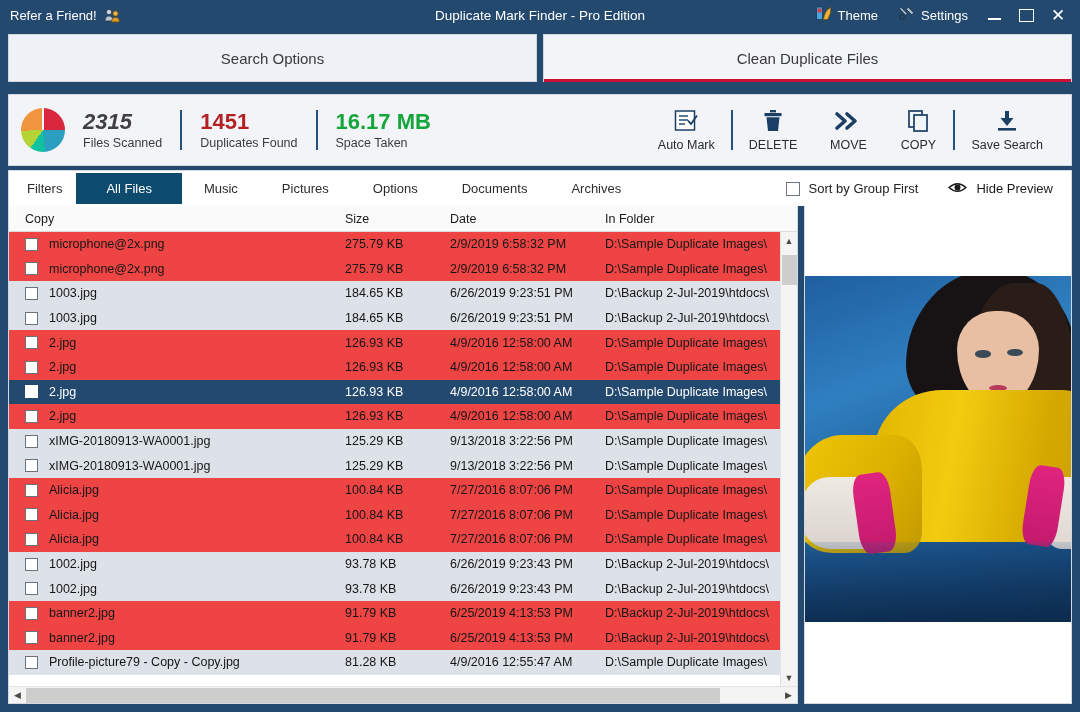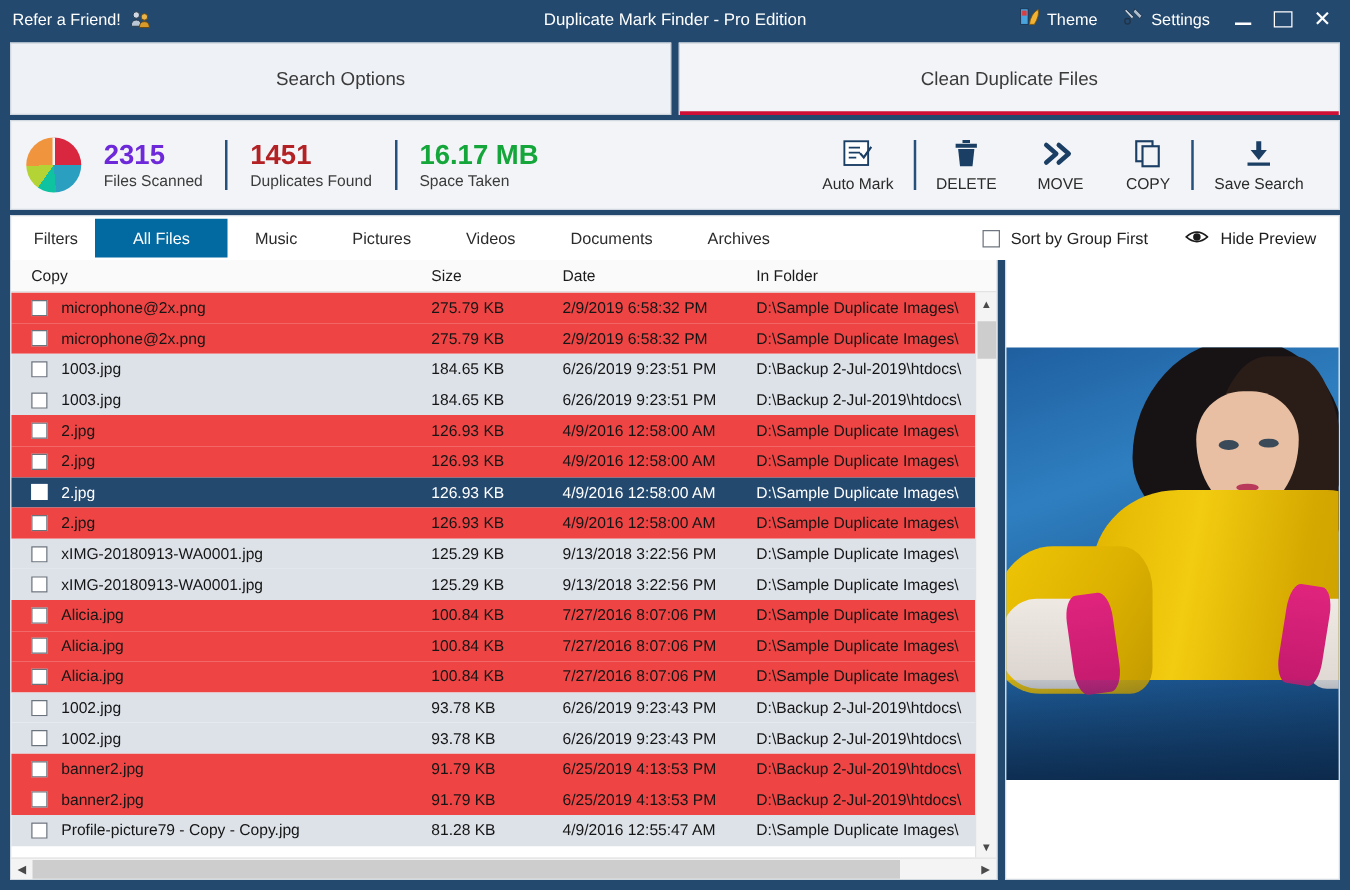--- a/index.html
+++ b/index.html
@@ -61,7 +61,7 @@
     font-size:15px; color:#3a3a3a;
     border:1px solid #cfd6de;
     position:relative;
-    height:58px;
+    height:48px;
   }
   .mtab.active{ background:#f2f4f7; }
   .mtab.active::after{

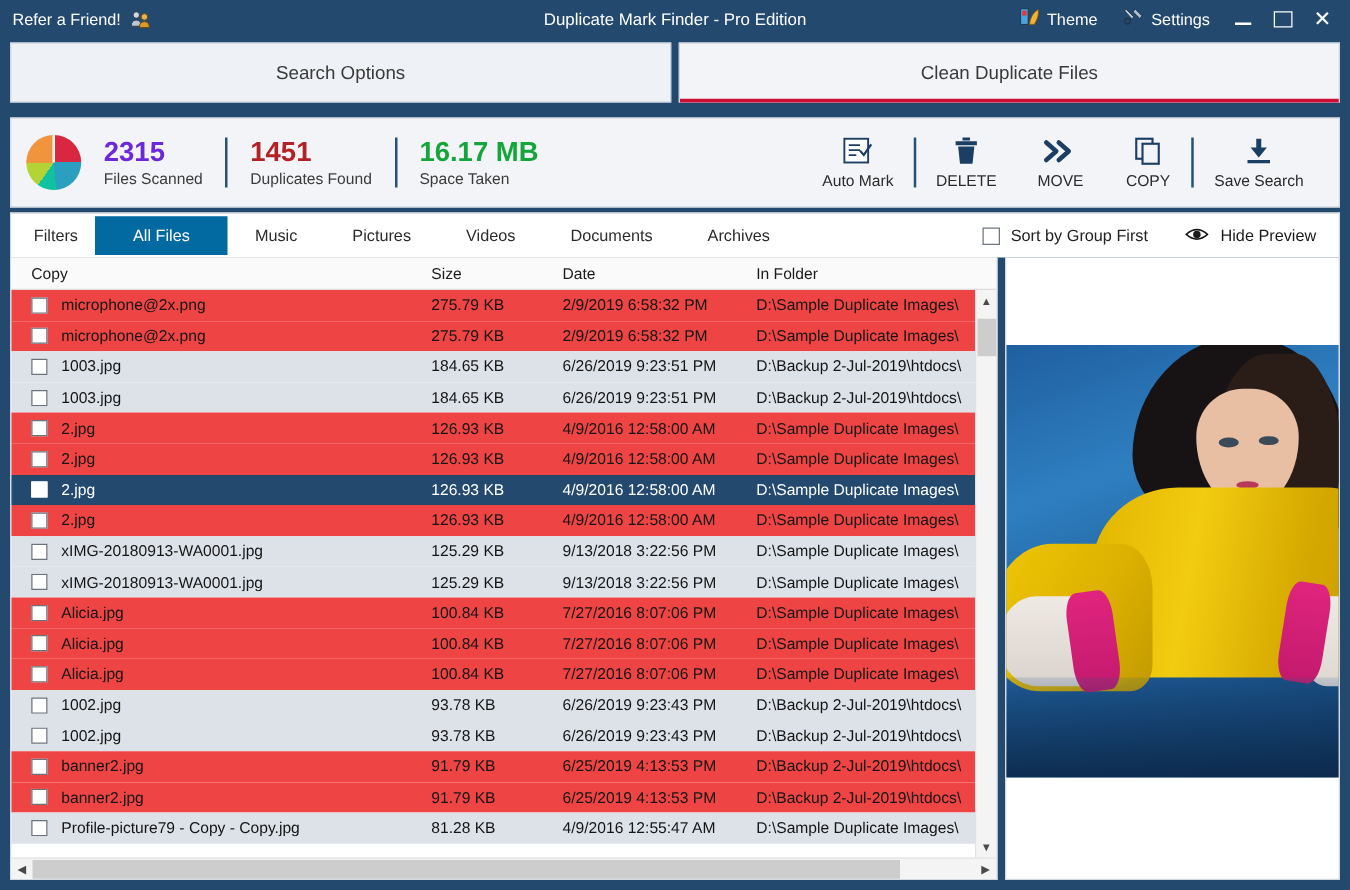--- a/index.html
+++ b/index.html
@@ -91,7 +91,7 @@
   .statgroup{ padding:0 18px; display:flex; flex-direction:column; justify-content:center; }
   .statgroup .num{ font-size:22px; font-weight:bold; line-height:1.1; }
   .statgroup .lbl{ font-size:12.5px; color:#3b3b3b; margin-top:1px; }
-  .n-dark{ color:#6d28d9; }
+  .n-dark{ color:#404040;font-style:italic; }
   .n-red{ color:#b32125; }
   .n-green{ color:#14a63a; }
   .vsep{ width:2px; height:40px; background:#25507c; }

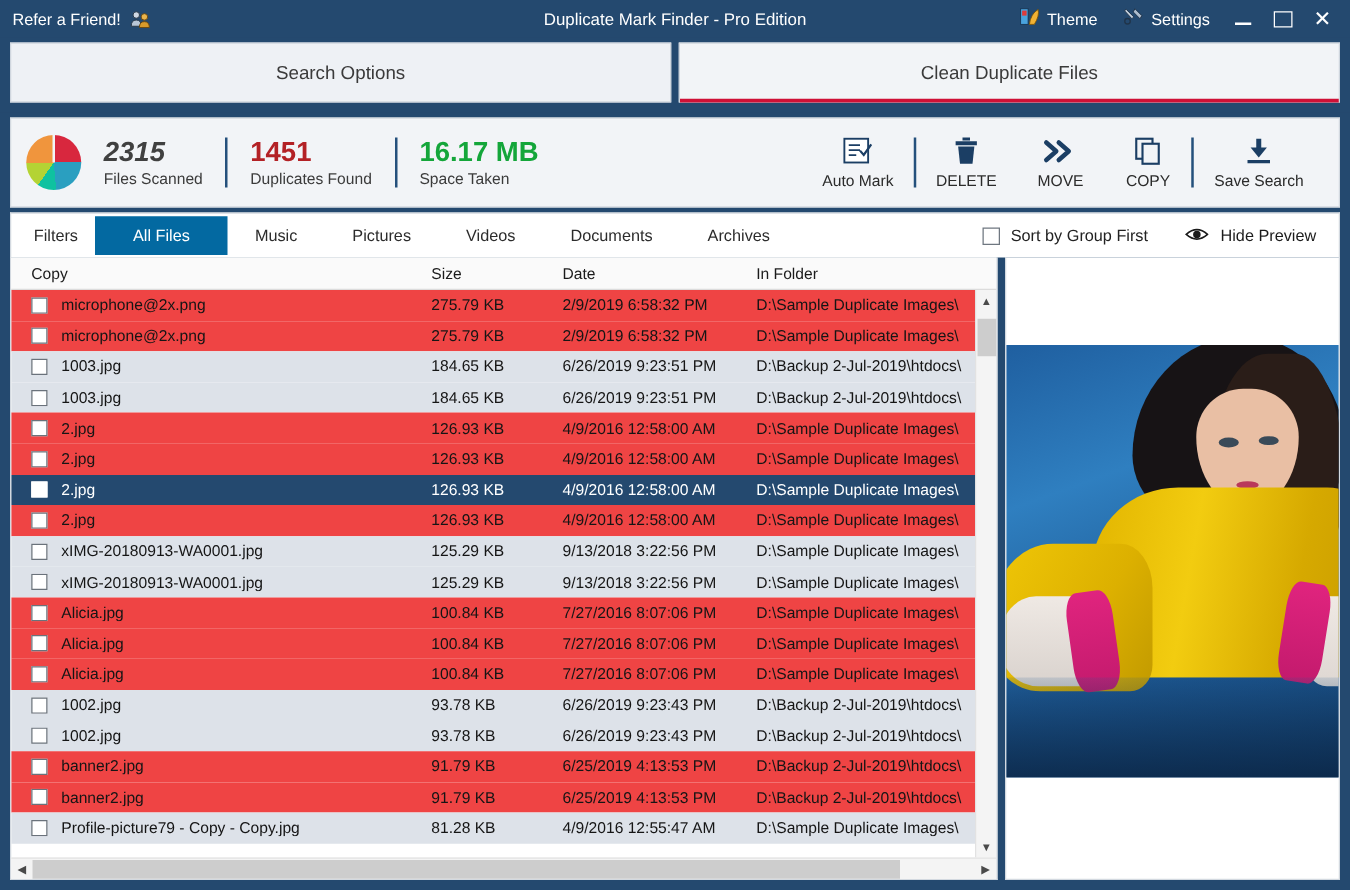--- a/index.html
+++ b/index.html
@@ -113,7 +113,7 @@
     padding:7px 22px; font-size:13px; color:#2c2c2c; white-space:nowrap;
   }
   .ftab.filters{ padding-left:12px; padding-right:14px; }
-  .ftab.active{ background:#0369a1; color:#fff; padding:8px 30px; }
+  .ftab.active{ background:#0c4a6e; color:#fff; padding:8px 30px; }
   .fright{ margin-left:auto; display:flex; align-items:center; gap:30px; padding-right:12px;}
   .chk-inline{ display:flex; align-items:center; gap:9px; font-size:13px; }
   .sqbox{ width:14px; height:14px; border:1px solid #6f7780; background:#fff; display:inline-block; }

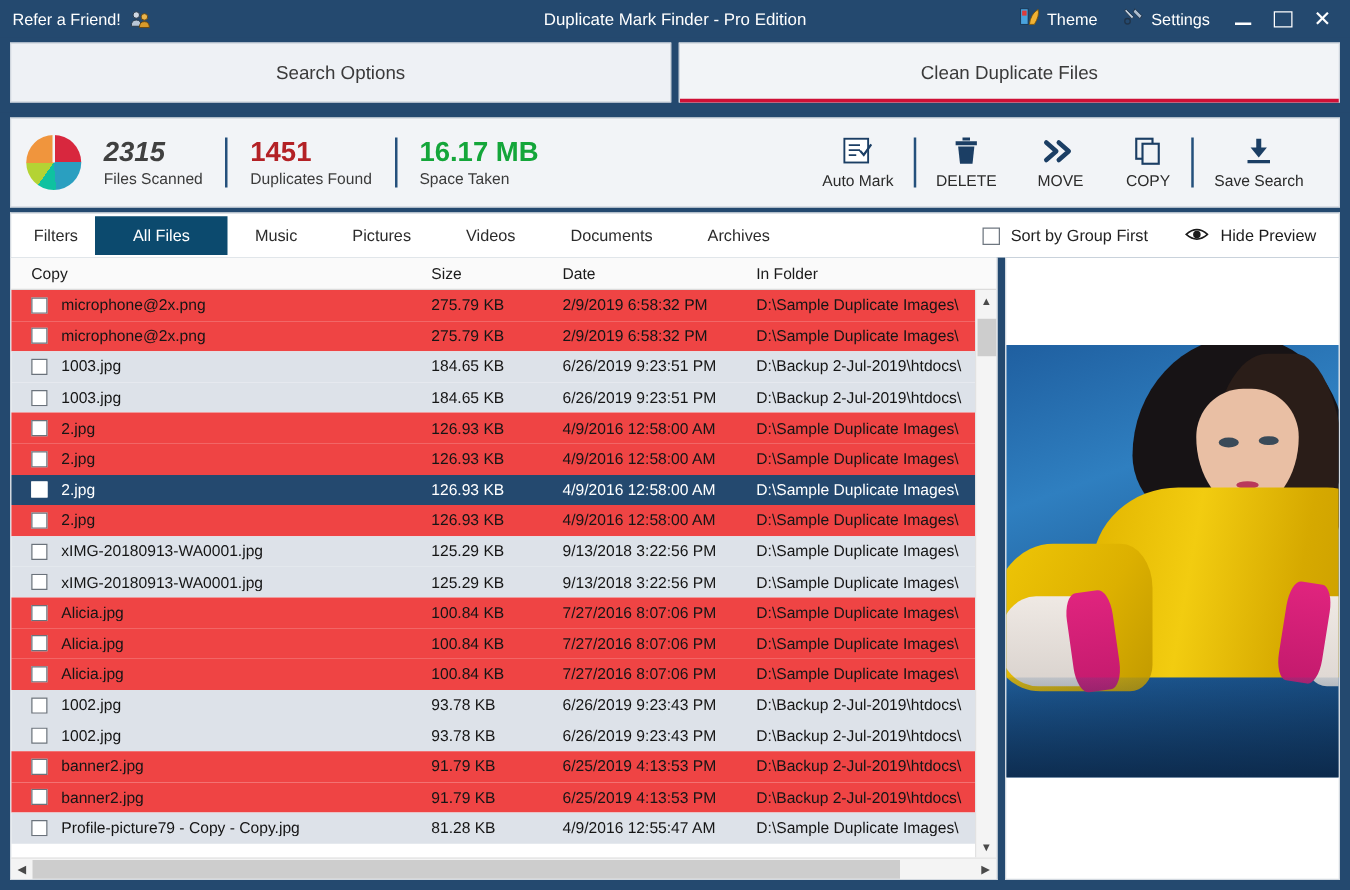--- a/index.html
+++ b/index.html
@@ -385,7 +385,7 @@
       <span>Pictures</span>
     </div>
     <div class="ftab">
-      <span>Videos</span>
+      <span>Options</span>
     </div>
     <div class="ftab">
       <span>Documents</span>

